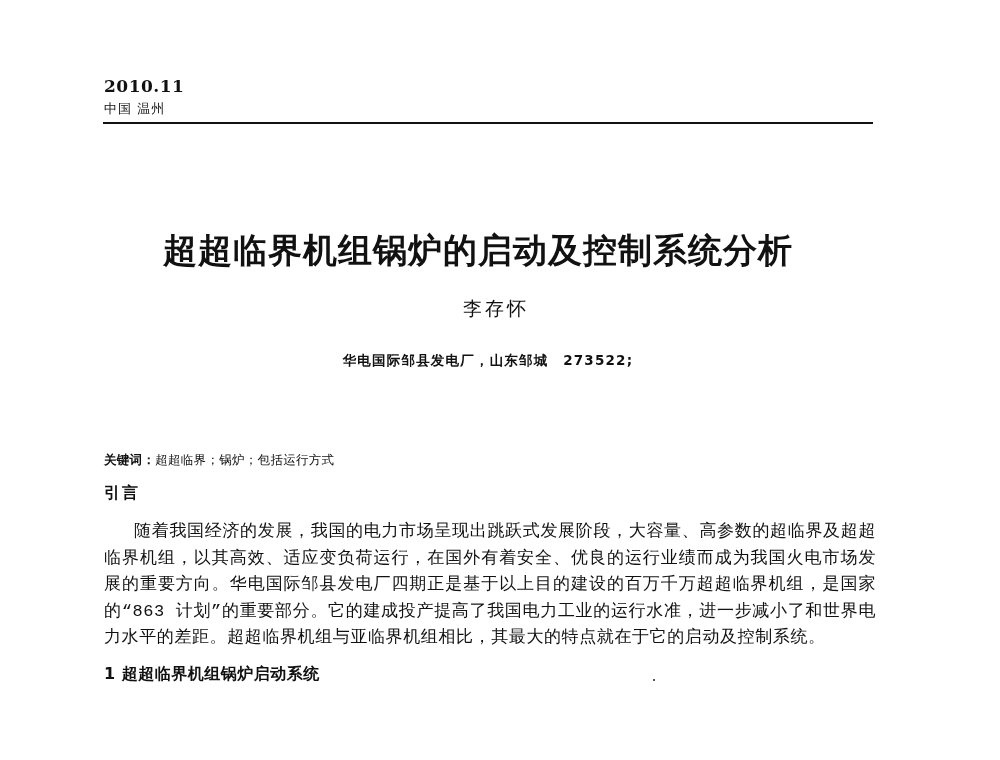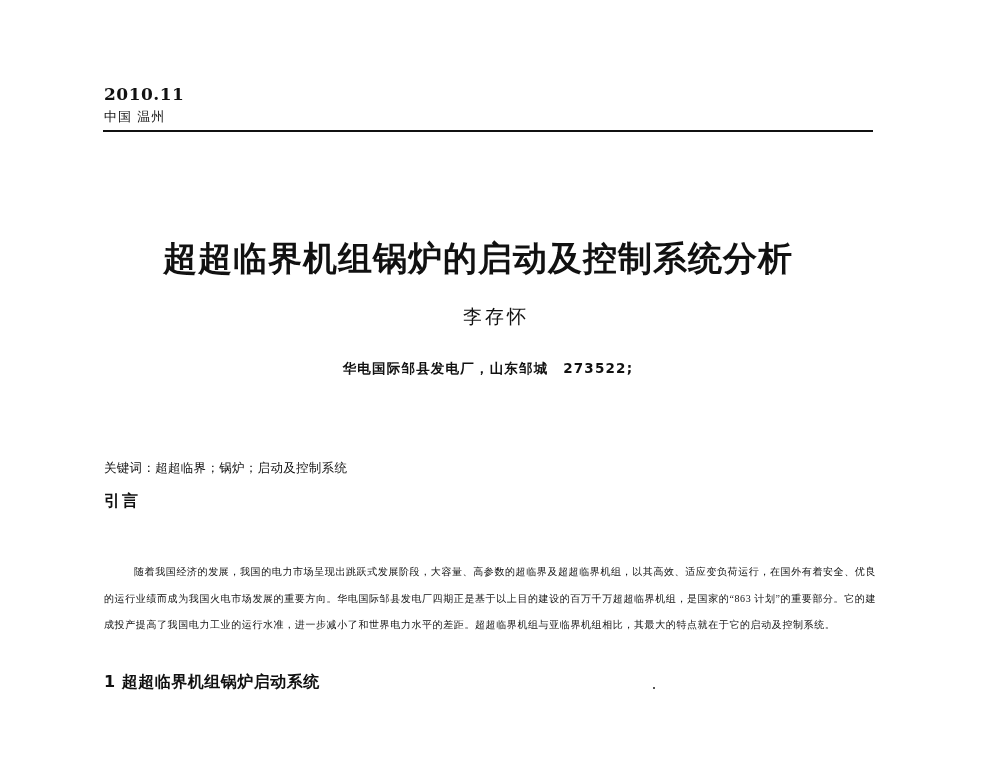--- a/index.html
+++ b/index.html
@@ -17,7 +17,7 @@
     }
     .page {
       position: absolute;
-      left: 0; top: 8px;
+      left: 0; top: 0;
       width: 1000px;
       height: 752px;
     }

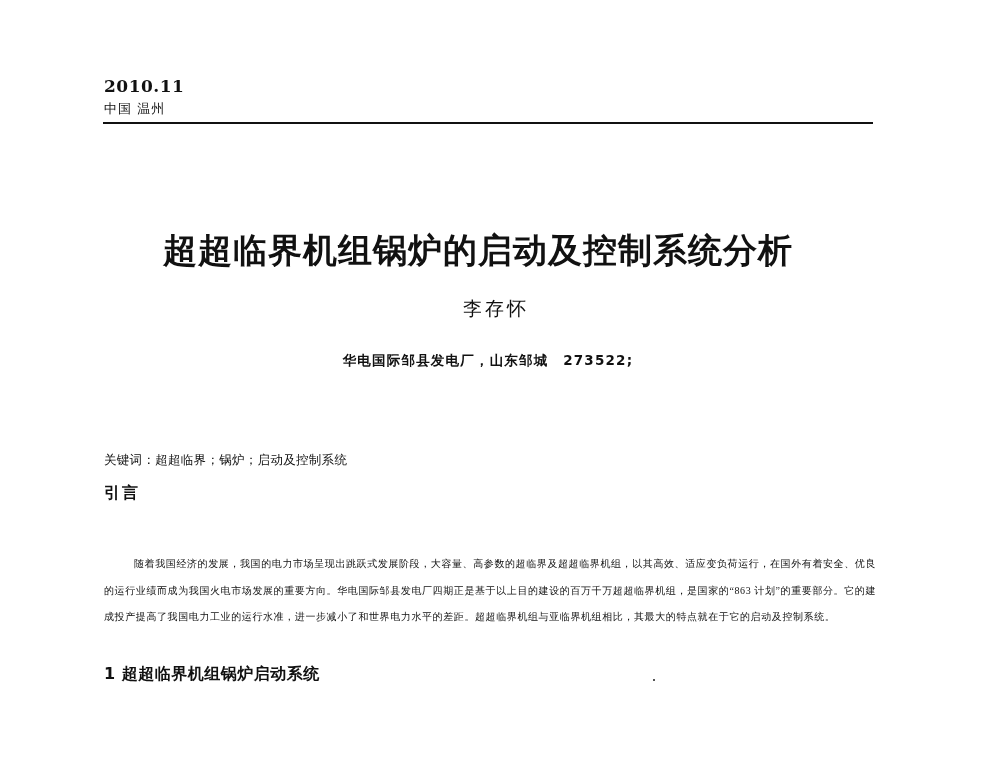--- a/index.html
+++ b/index.html
@@ -111,7 +111,7 @@
       font-family: "DejaVu Sans", sans-serif;
       letter-spacing: 0.3px;
     }
-    .keywords .lbl { font-weight: normal; }
+    .keywords .lbl { font-weight: bold; }
     .h-intro {
       position: absolute;
       left: 104px;

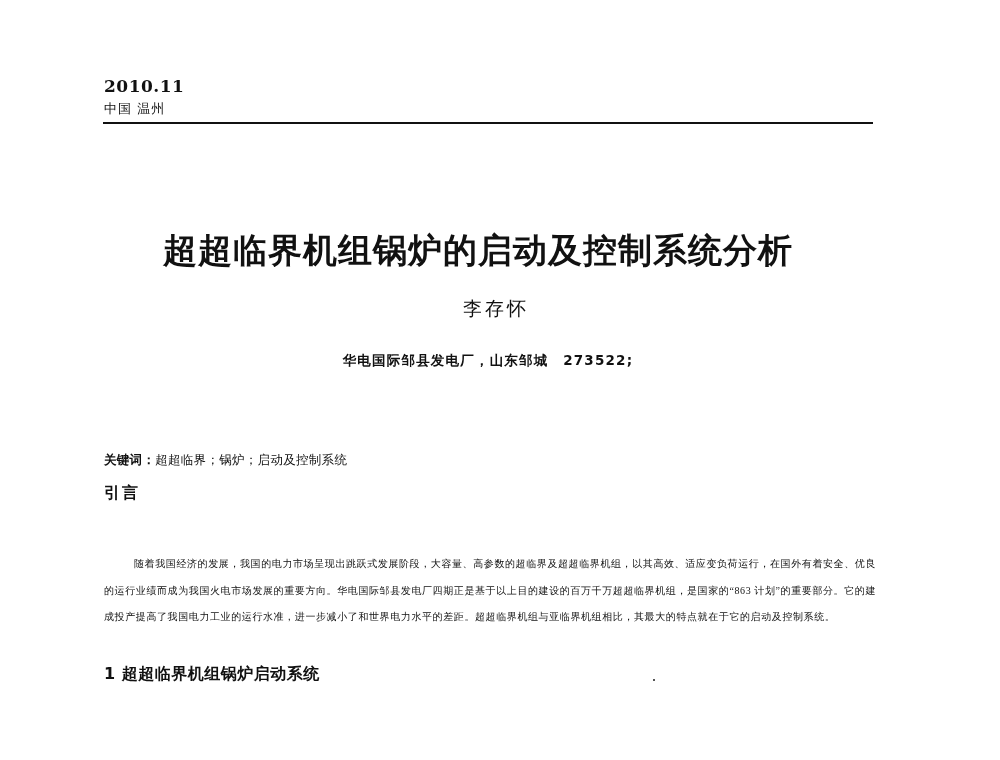--- a/index.html
+++ b/index.html
@@ -168,7 +168,7 @@
 
 
   <div class="keywords">
-    <span class="lbl">关键词：</span><span>超超临界；锅炉；启动及控制系统</span>
+    <span class="lbl">关键词：</span><span>超超临界；锅炉；包括运行方式</span>
   </div>
 
   <div class="h-intro">引言</div>

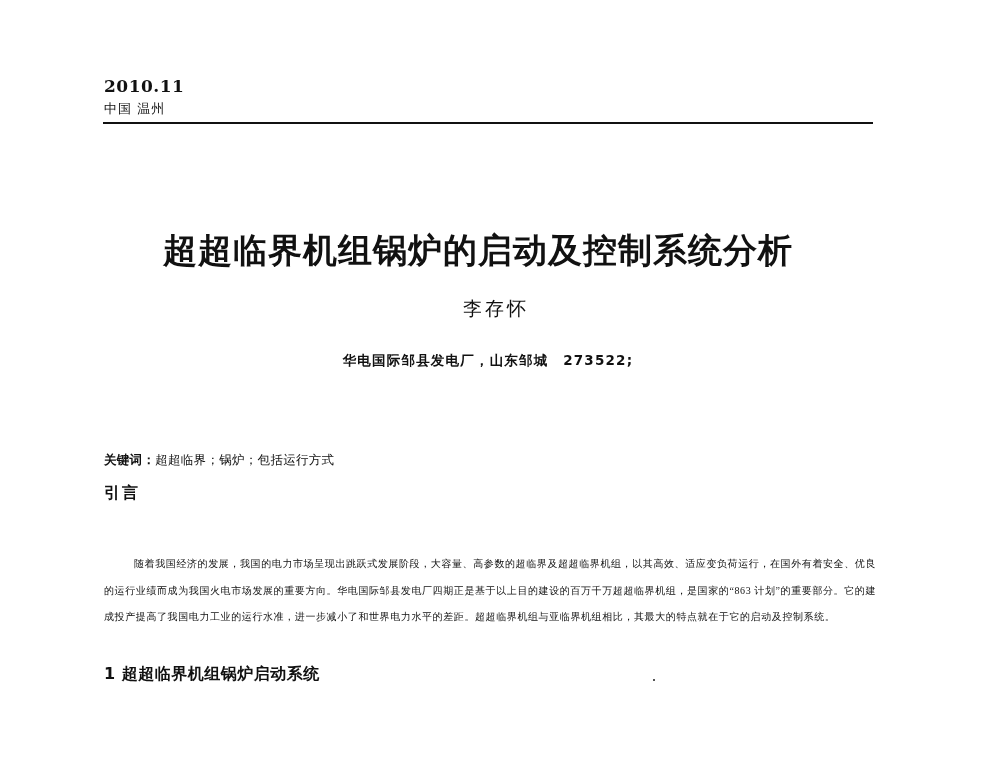--- a/index.html
+++ b/index.html
@@ -125,12 +125,11 @@
       position: absolute;
       left: 104px;
       width: 772px;
-      font-size: 10px;
+      font-size: 17px;
       line-height: 26.5px;
-      font-family: Liberation Serif, serif;
+      font-family: Liberation Mono, monospace;
       text-align: justify;
       letter-spacing: 0.6px;
-      margin-top: 32px;
     }
     .para.p1 { top: 519px; }
     .para .indent { display: inline-block; width: 30px; }

